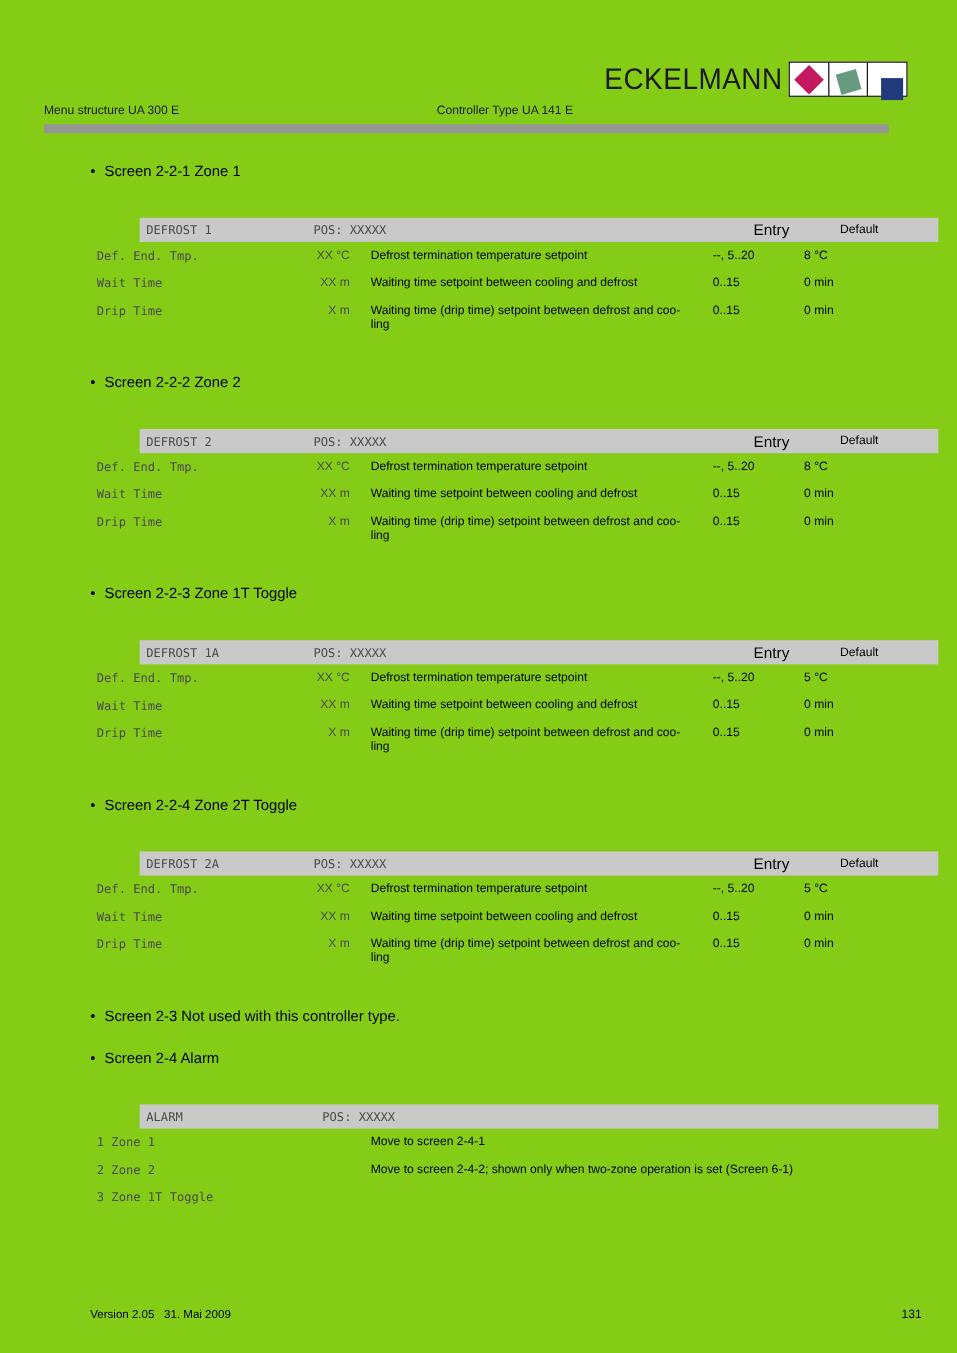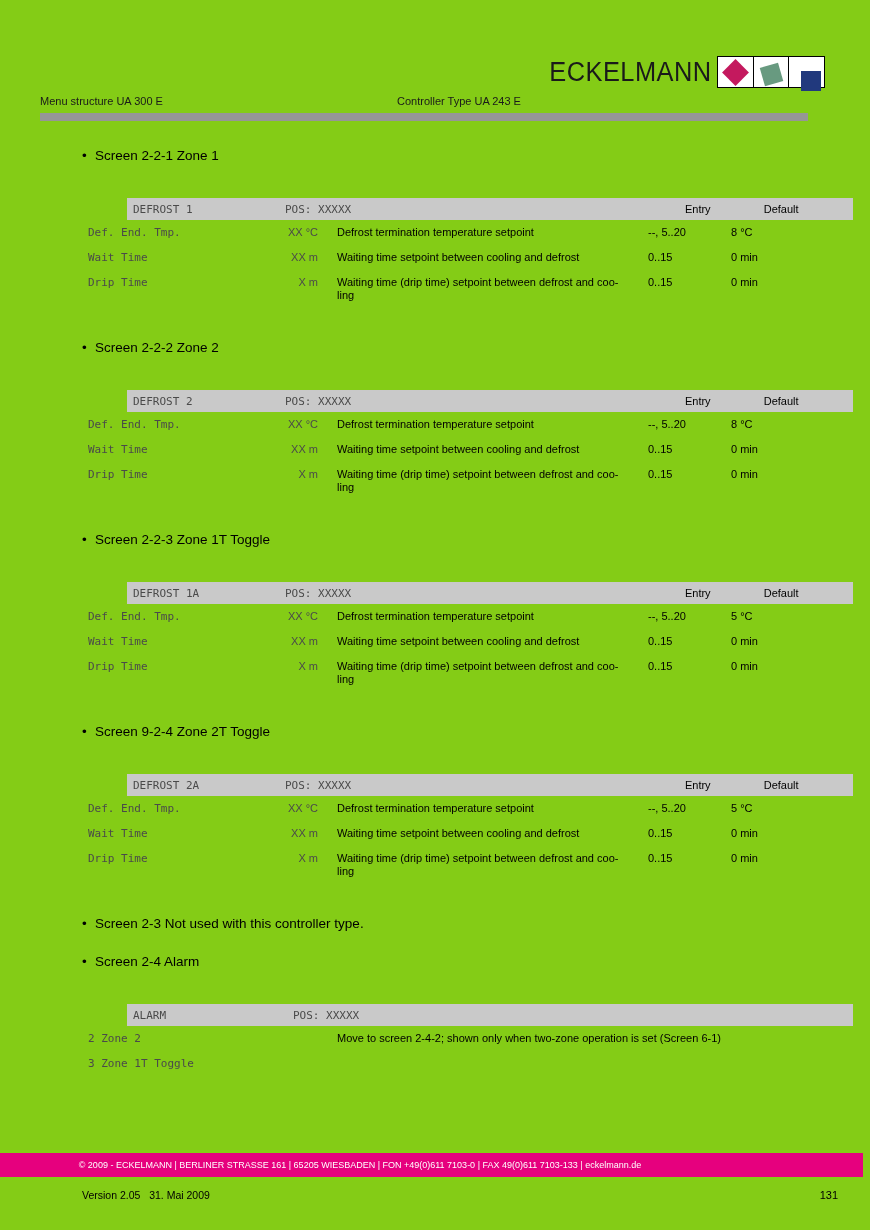--- a/index.html
+++ b/index.html
@@ -73,7 +73,7 @@
     </span>
   </div>
   <div class="hdr-label-left">Menu structure UA 300 E</div>
-  <div class="hdr-label-center">Controller Type UA 243 E</div>
+  <div class="hdr-label-center">Controller Type UA 141 E</div>
   <div class="hdr-rule"></div>
 
   <div class="content">

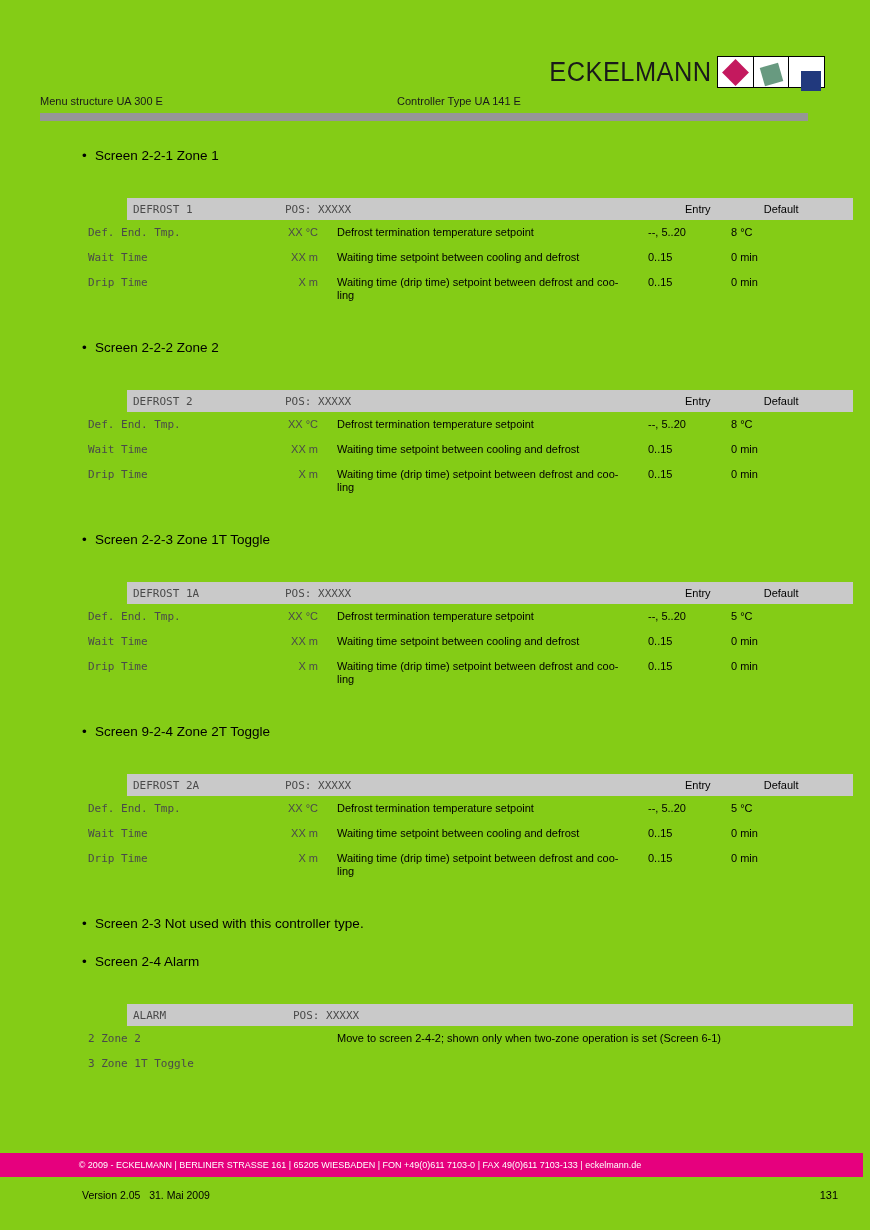--- a/index.html
+++ b/index.html
@@ -33,7 +33,7 @@
   .t-title{width:160px;font-family:"DejaVu Sans Mono",monospace;font-size:11px;color:#4a4a4a;}
   .t-pos{flex:1;font-family:"DejaVu Sans Mono",monospace;font-size:11px;color:#4a4a4a;}
   .t-pos.fixed{flex:none;width:400px;}
-  .t-entry{width:83px;font-size:11px;color:#000;}
+  .t-entry{width:83px;font-size:14px;color:#000;}
   .t-default{width:94px;font-size:11px;color:#000;}
 
   .trow{display:flex;padding:6px 0;line-height:13px;}

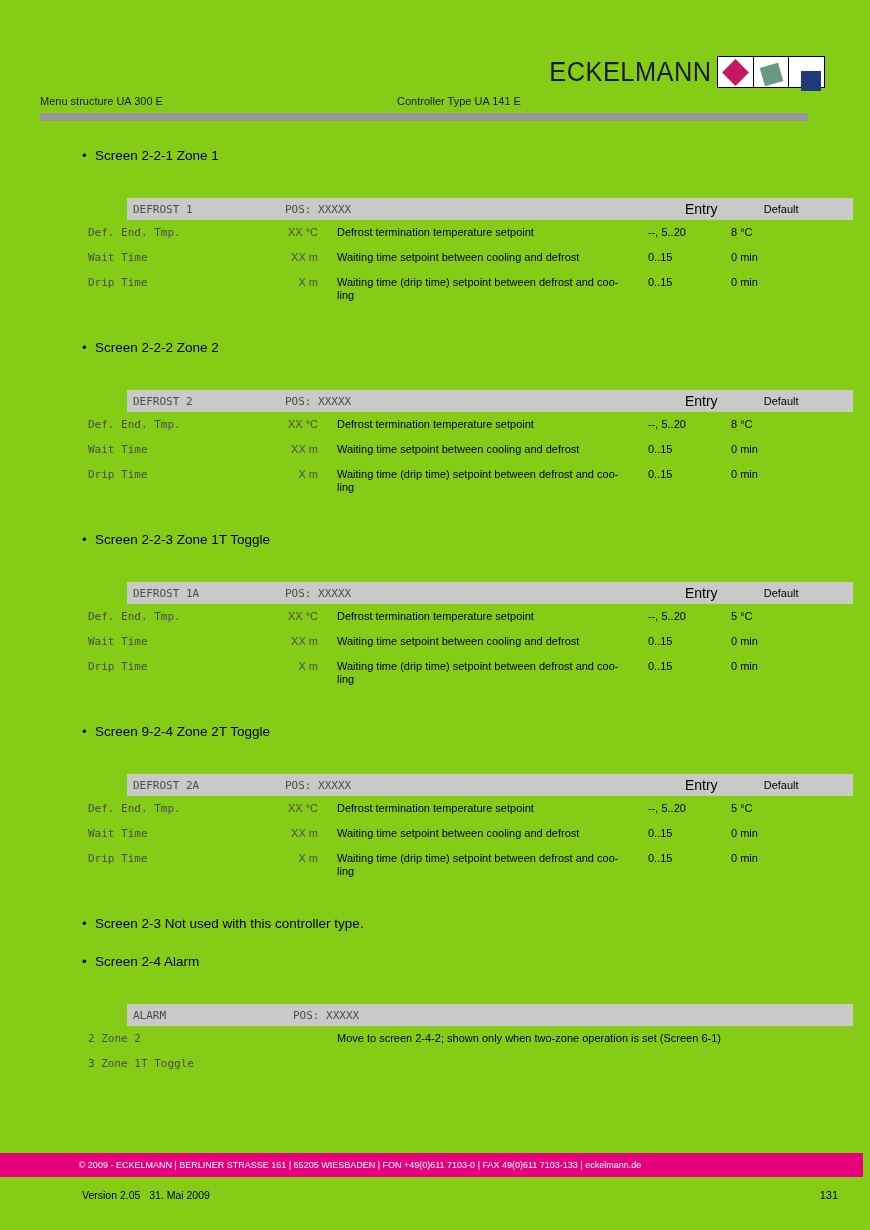--- a/index.html
+++ b/index.html
@@ -204,7 +204,7 @@
   <div class="section">
     <div class="bullet-heading">
       <span class="bullet">•</span>
-      <span>Screen 9-2-4 Zone 2T Toggle</span>
+      <span>Screen 2-2-4 Zone 2T Toggle</span>
     </div>
     <div class="dtable">
       <div class="thead">

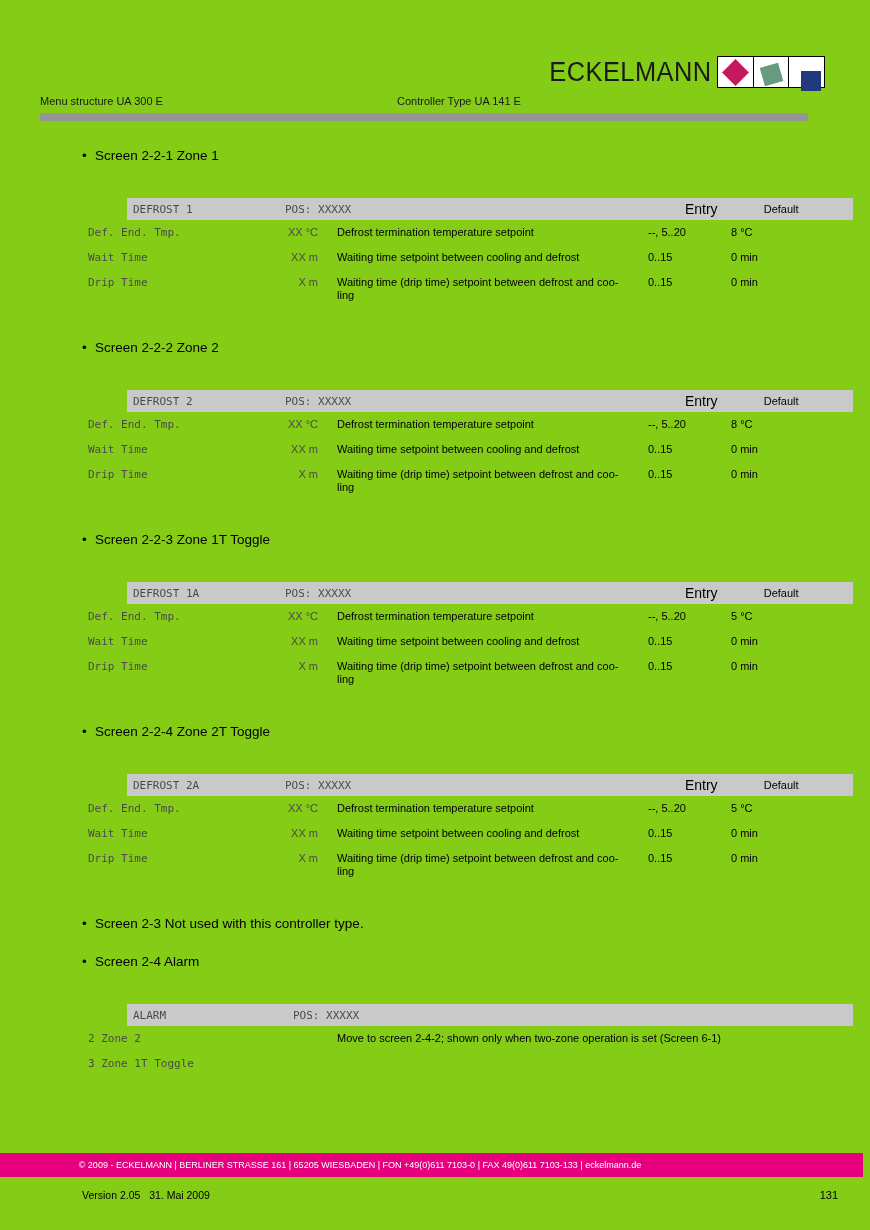--- a/index.html
+++ b/index.html
@@ -260,6 +260,10 @@
         <span class="t-pos">POS: XXXXX</span>
       </div>
       <div id="alarm-body">
+  <div class="trow">
+    <span class="a-param">1 Zone 1</span>
+    <span class="a-desc">Move to screen 2-4-1</span>
+  </div>
 
   <div class="trow">
     <span class="a-param">2 Zone 2</span>

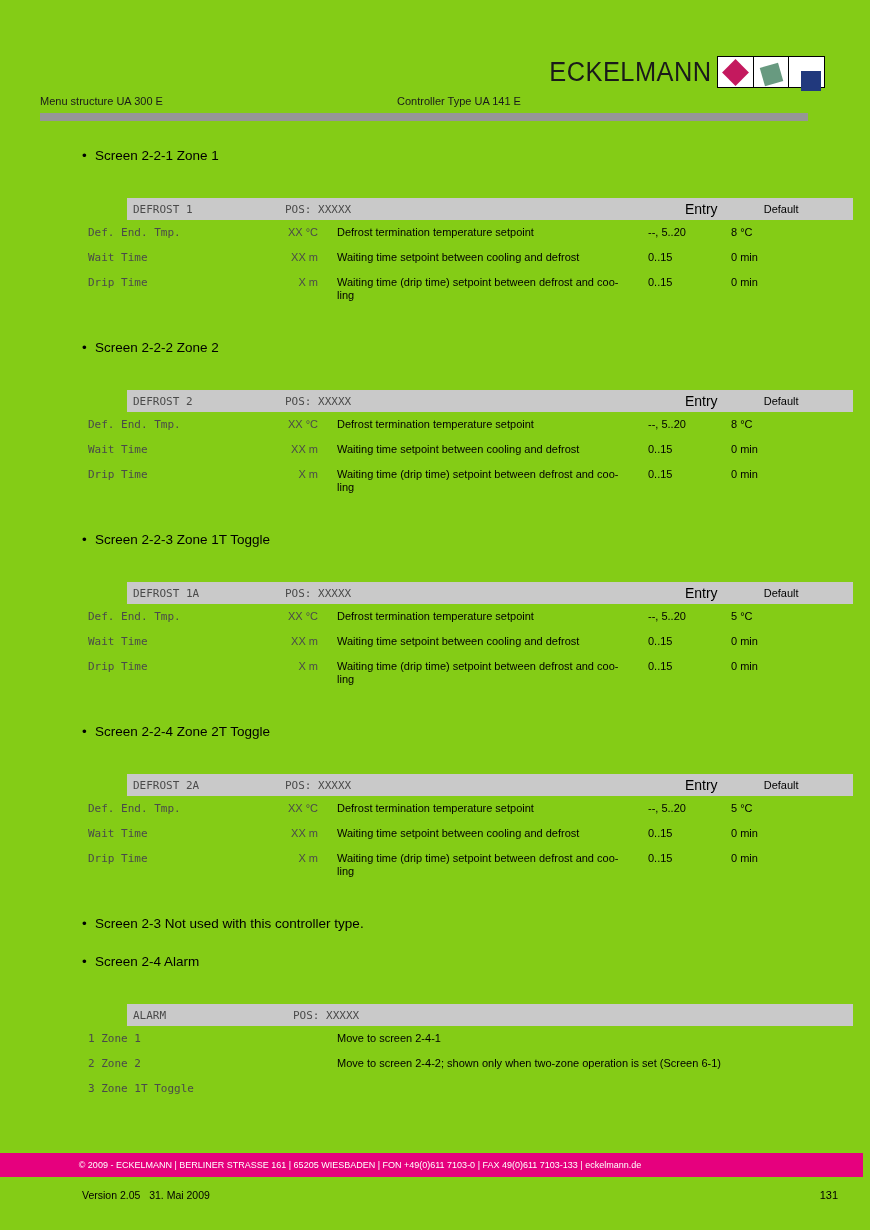--- a/index.html
+++ b/index.html
@@ -278,9 +278,6 @@
     </div>
   </div>
 
-  <div class="footer-bar">
-    <span class="footer-bar-text">© 2009 - ECKELMANN | BERLINER STRASSE 161 | 65205 WIESBADEN | FON +49(0)611 7103-0 | FAX 49(0)611 7103-133 | eckelmann.de</span>
-  </div>
   <div class="version">Version 2.05   31. Mai 2009</div>
   <div class="page-num">131</div>
 

